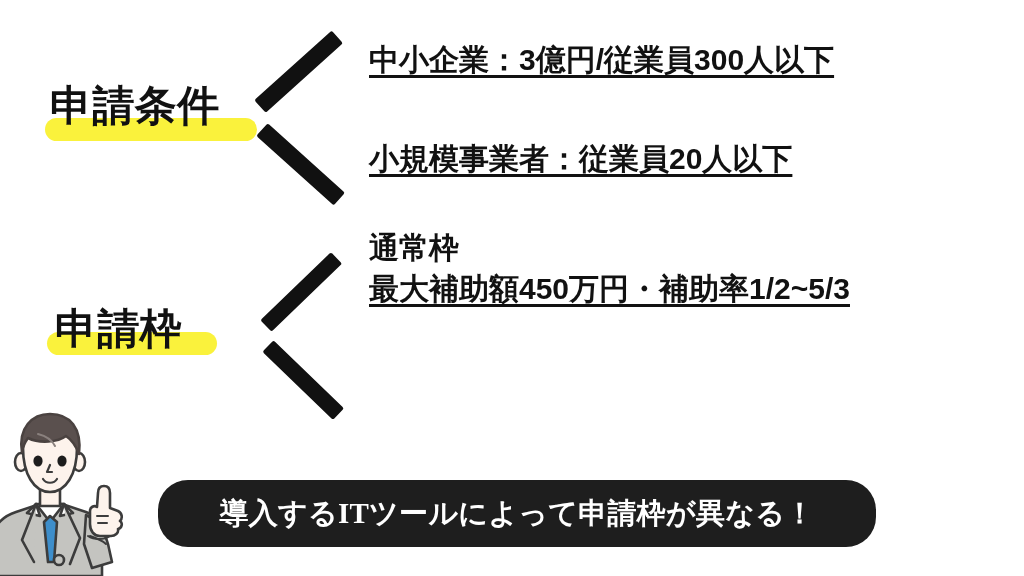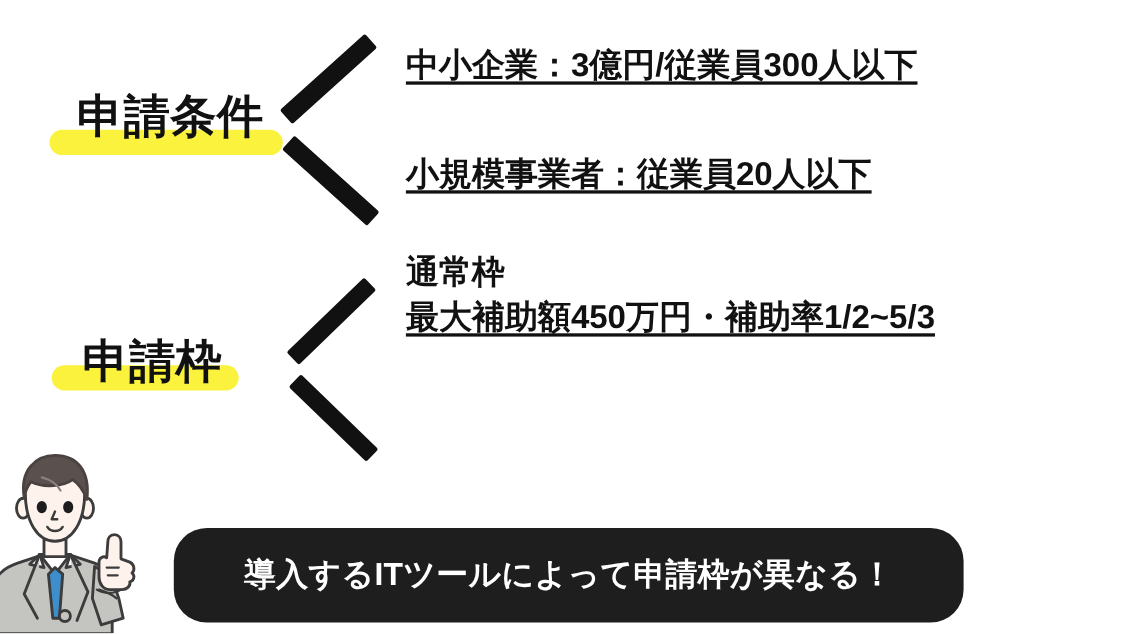--- a/index.html
+++ b/index.html
@@ -38,7 +38,6 @@
     position: relative;
     z-index: 1;
     display: inline-block;
-    margin-left: 20px;
   }
 
   #cat-shinsei-jouken {

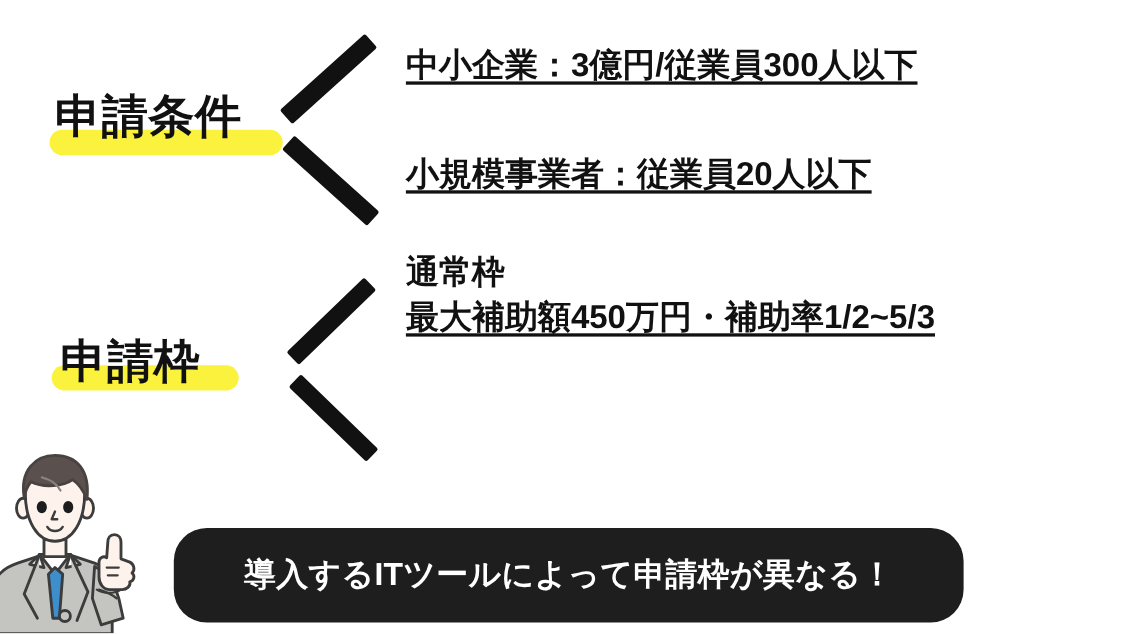--- a/index.html
+++ b/index.html
@@ -150,12 +150,13 @@
     left: 158px;
     top: 480px;
     width: 718px;
-    height: 86px;
+    height: 67px;
     background: #1e1e1e;
     border-radius: 30px;
     display: flex;
     align-items: center;
     justify-content: center;
+    font-family: Liberation Serif, serif;
   }
   #banner-text {
     color: #ffffff;

